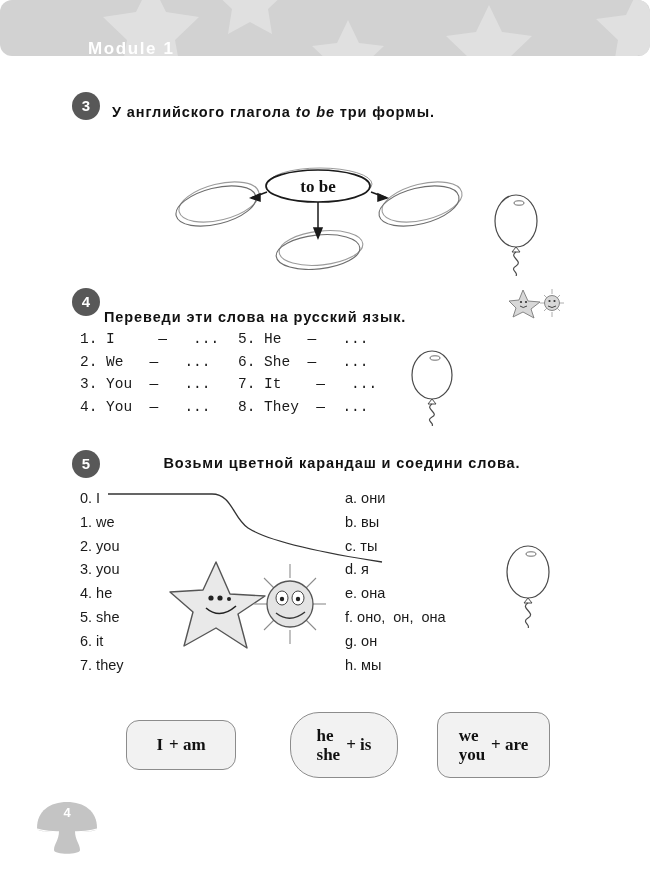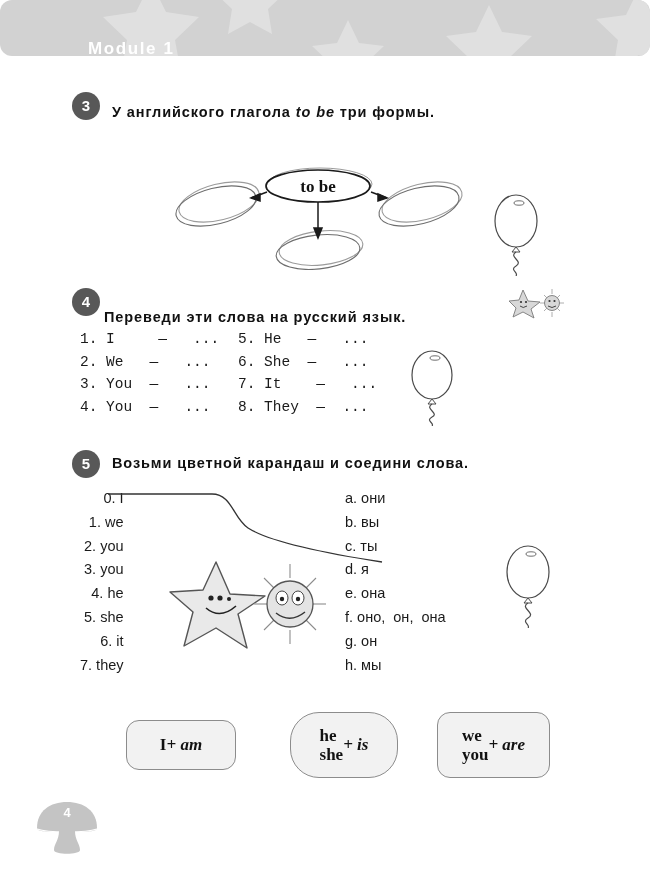--- a/index.html
+++ b/index.html
@@ -118,7 +118,7 @@
 
   
   #ex5-badge { left: 72px; top: 450px; }
-  #ex5-title { left: 112px; top: 453px; width: 460px; }
+  #ex5-title { left: 112px; top: 453px; width: 460px; text-align: center; }
   .ex5-list {
     position: absolute;
     font-size: 14.5px;

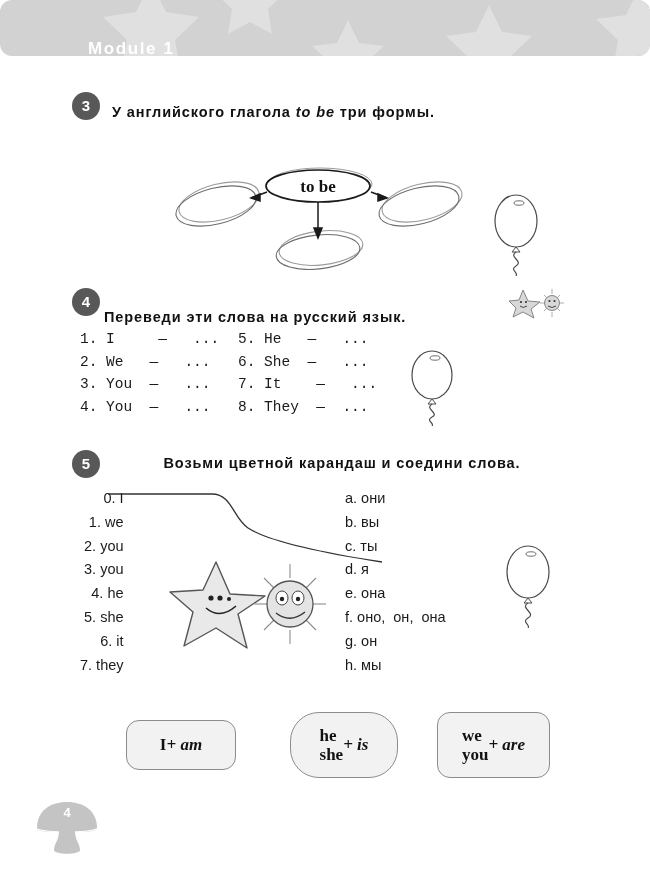--- a/index.html
+++ b/index.html
@@ -126,7 +126,7 @@
     color: #1a1a1a;
     white-space: pre;
   }
-  #ex5-left { left: 80px; top: 487px; text-align: right; }
+  #ex5-left { left: 80px; top: 487px; }
   #ex5-right { left: 345px; top: 487px; }
   #ex5-link {
     position: absolute;

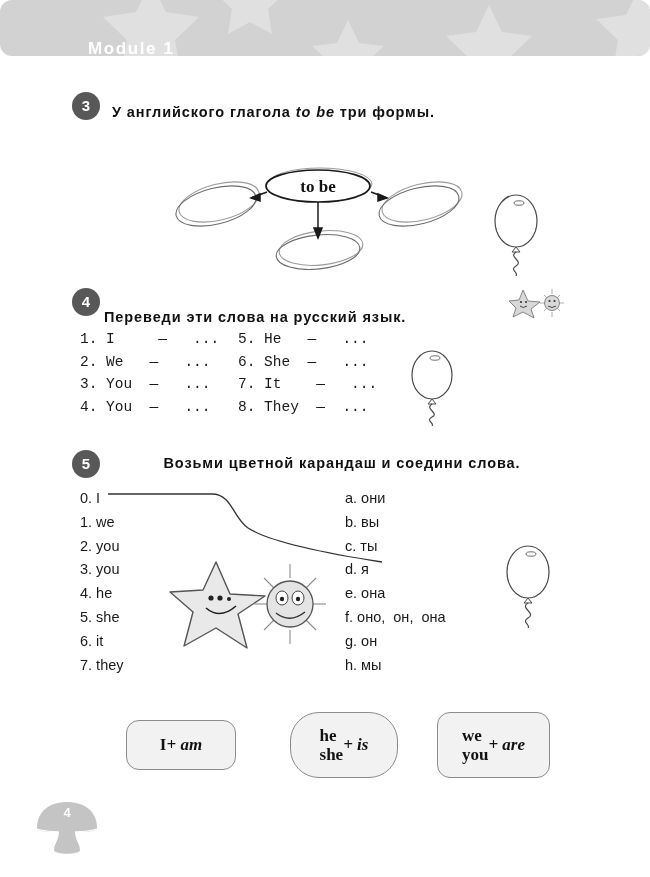--- a/index.html
+++ b/index.html
@@ -175,7 +175,7 @@
   }
   .plusword {
     display: inline-block;
-    font-style: italic;
+    padding-left: 6px;
   }
 
   

